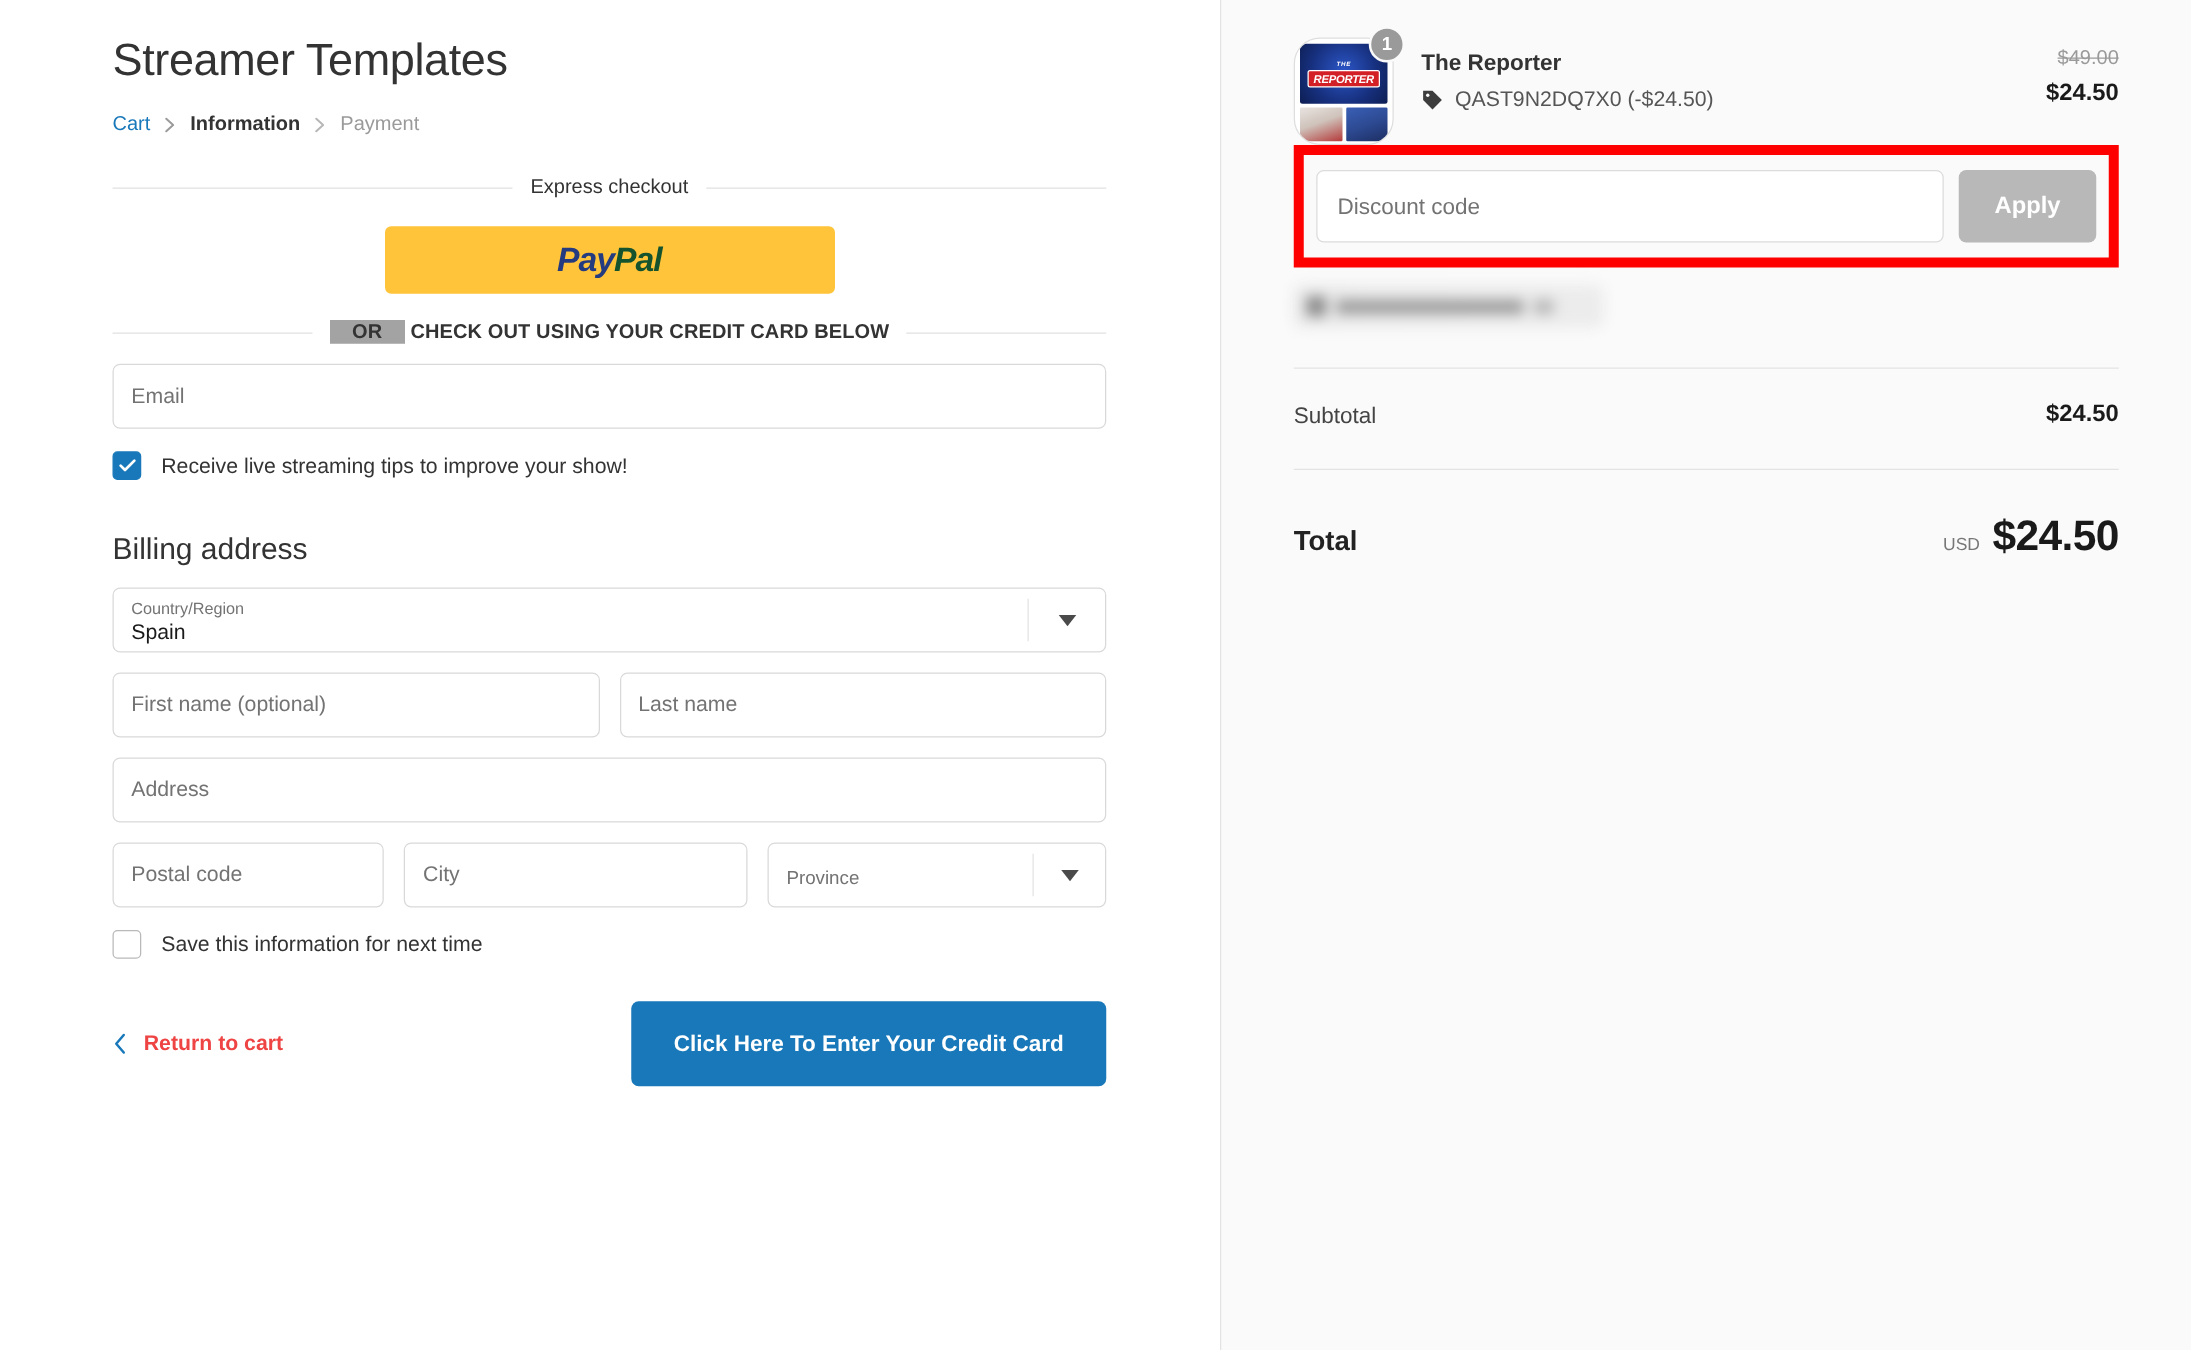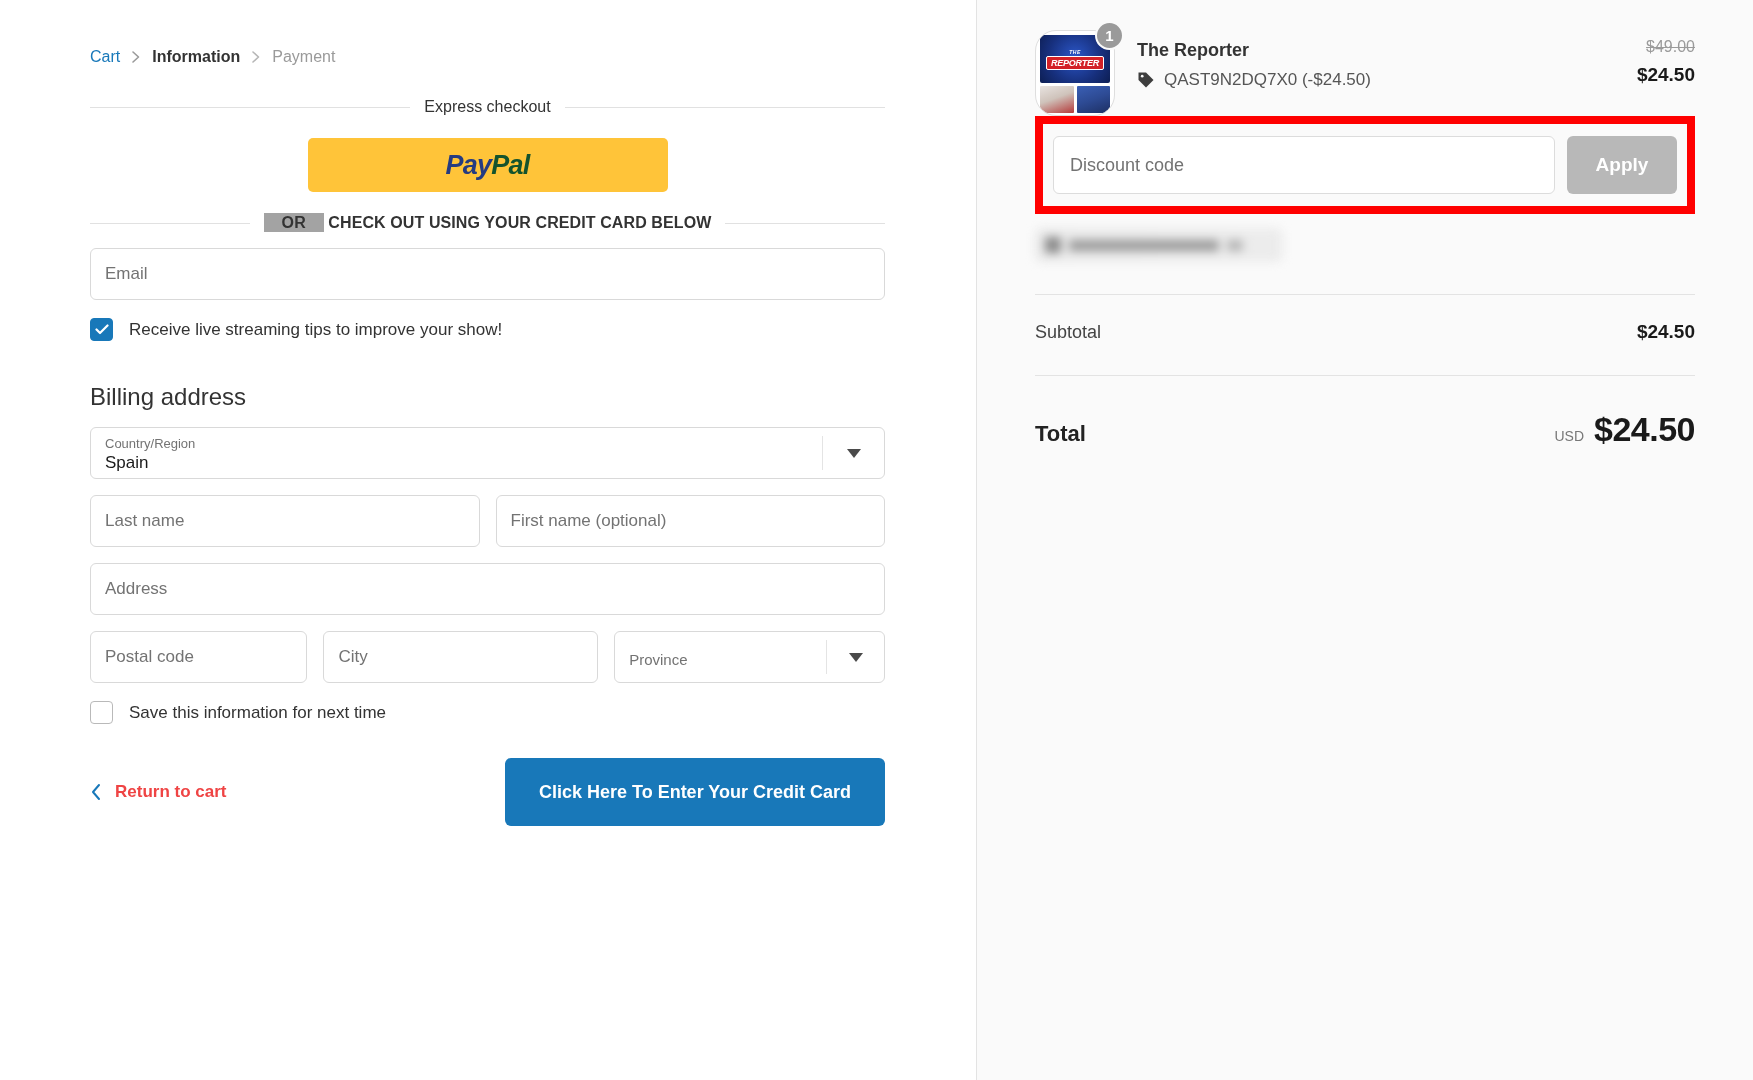--- a/index.html
+++ b/index.html
@@ -253,6 +253,7 @@
   <div class="left-col">
     <div class="left-inner">
 
+      <h1 class="shop-title">Streamer Templates</h1>
 
       <nav class="breadcrumb">
         <a class="bc-link">Cart</a>

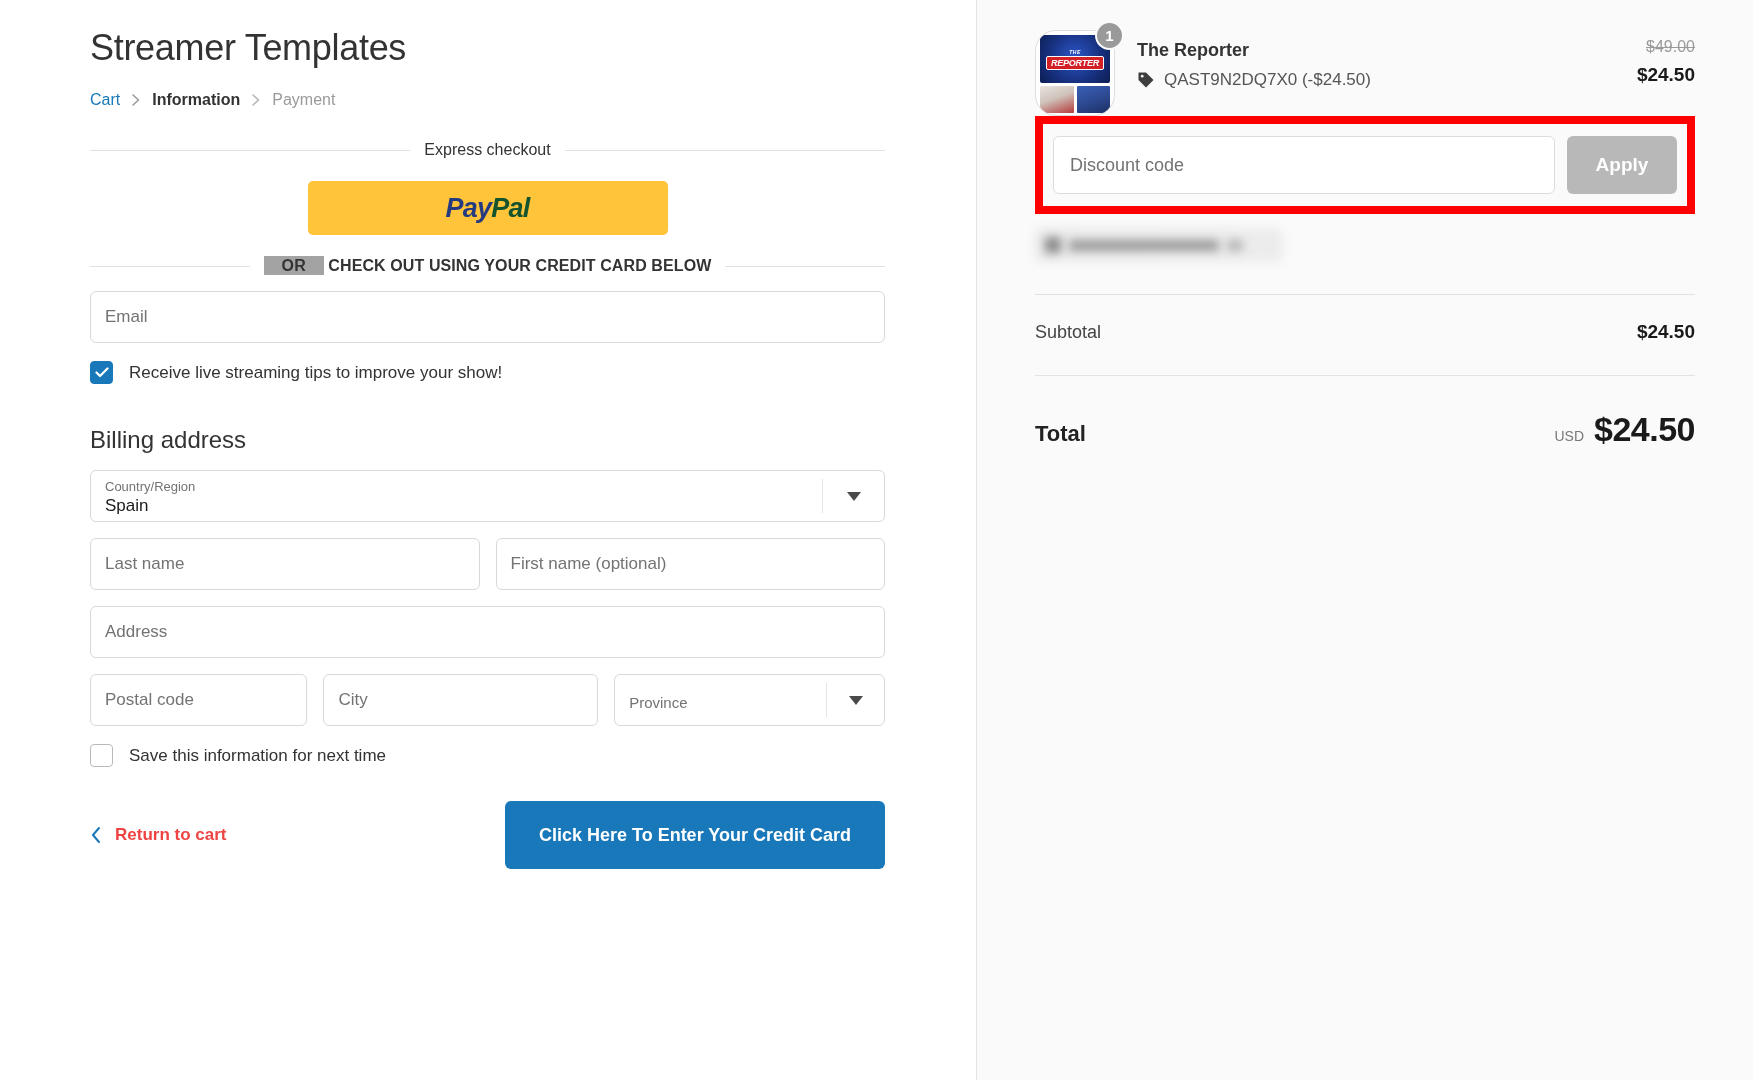--- a/index.html
+++ b/index.html
@@ -315,10 +315,10 @@
 
       <div class="row2">
         <div class="field">
+          <span class="ph">First name (optional)</span>
+        </div>
+        <div class="field">
           <span class="ph">Last name</span>
-        </div>
-        <div class="field">
-          <span class="ph">First name (optional)</span>
         </div>
       </div>
 

